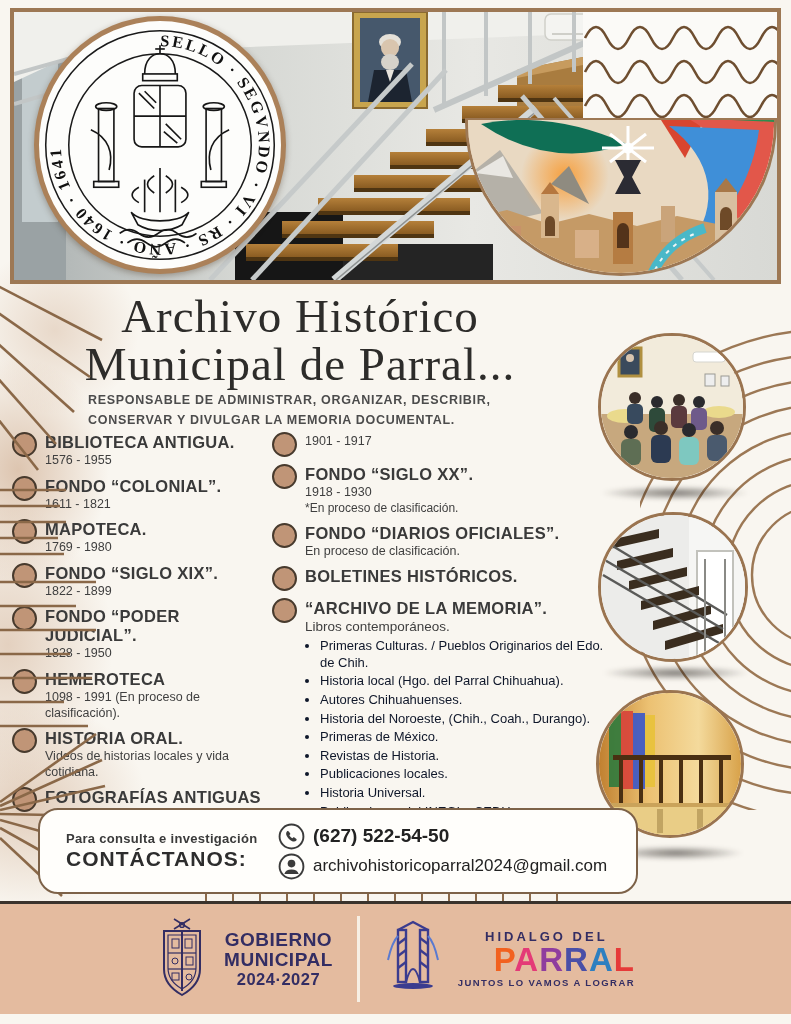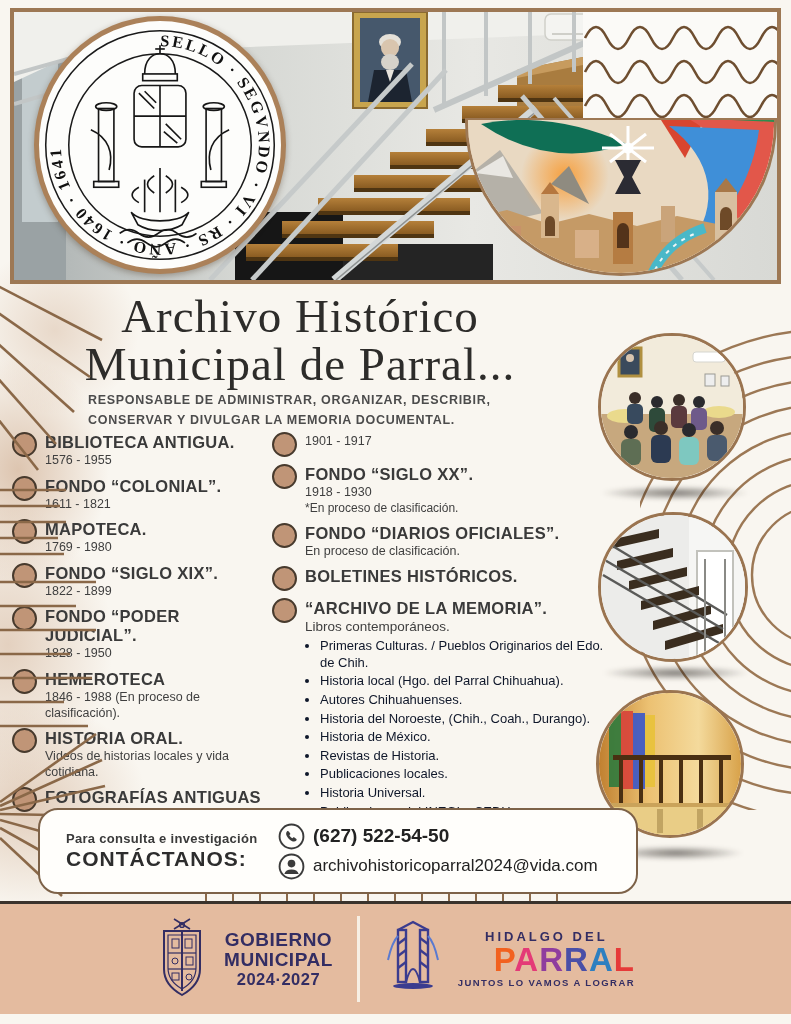--- a/index.html
+++ b/index.html
@@ -351,7 +351,7 @@
       <div class="bullet"></div>
       <div>
         <div class="coll-title">HEMEROTECA</div>
-        <div class="coll-sub">1846 - 1988 (En proceso de clasificación).</div>
+        <div class="coll-sub">1098 - 1991 (En proceso de clasificación).</div>
 
       </div>
     </div>

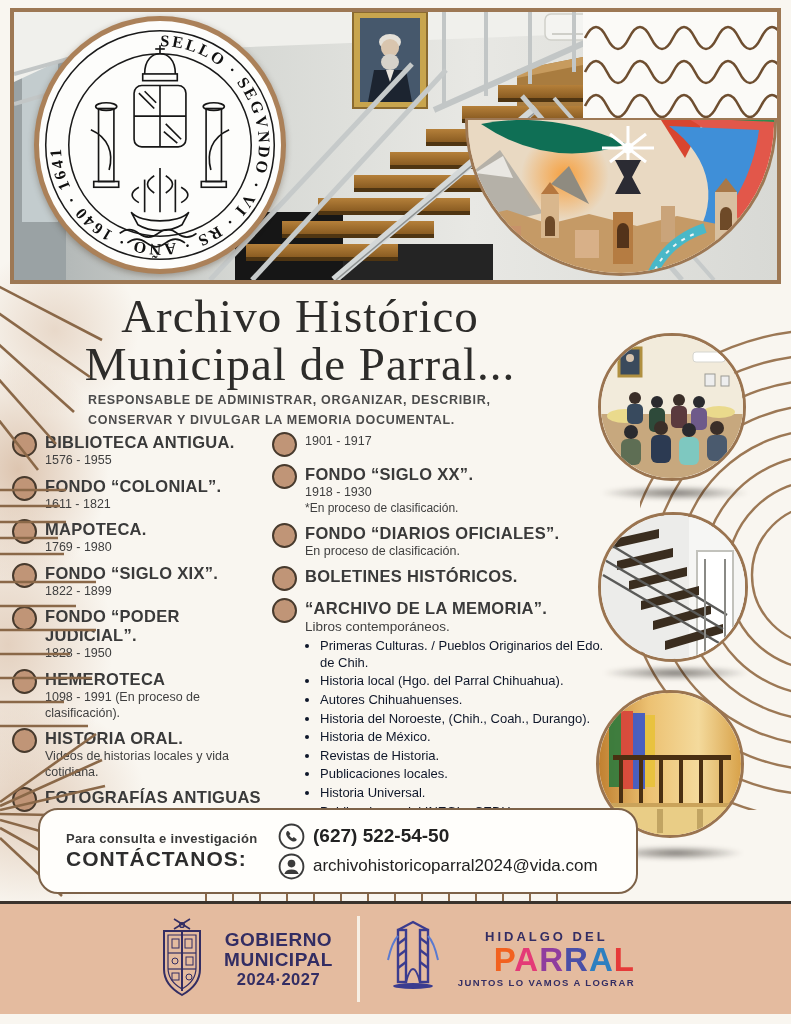--- a/index.html
+++ b/index.html
@@ -425,7 +425,7 @@
       <li>Historia local (Hgo. del Parral Chihuahua).</li>
       <li>Autores Chihuahuenses.</li>
       <li>Historia del Noroeste, (Chih., Coah., Durango).</li>
-      <li>Historia de México.</li>
+      <li>Primeras de México.</li>
       <li>Revistas de Historia.</li>
       <li>Publicaciones locales.</li>
       <li>Historia Universal.</li>

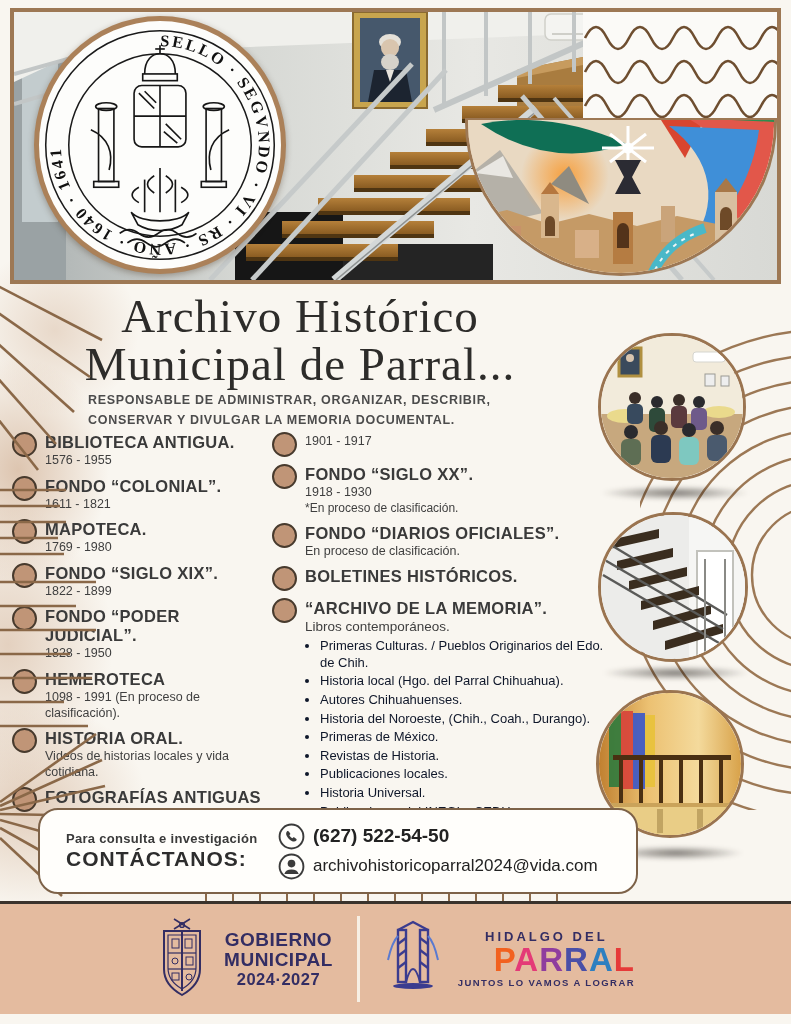--- a/index.html
+++ b/index.html
@@ -549,7 +549,7 @@
         <circle cx="12" cy="9.4" r="3.4" fill="#3b3b3b"></circle>
         <path d="M5.6,18.6 a6.6,5.2 0 0 1 12.8,0 z" fill="#3b3b3b"></path>
       </svg>
-      <span class="contact-email">archivohistoricoparral2024@vida.com</span>
+      <span class="contact-email">archivohistoricoparral2024@gmail.com</span>
     </div>
   </div>
 </div>

